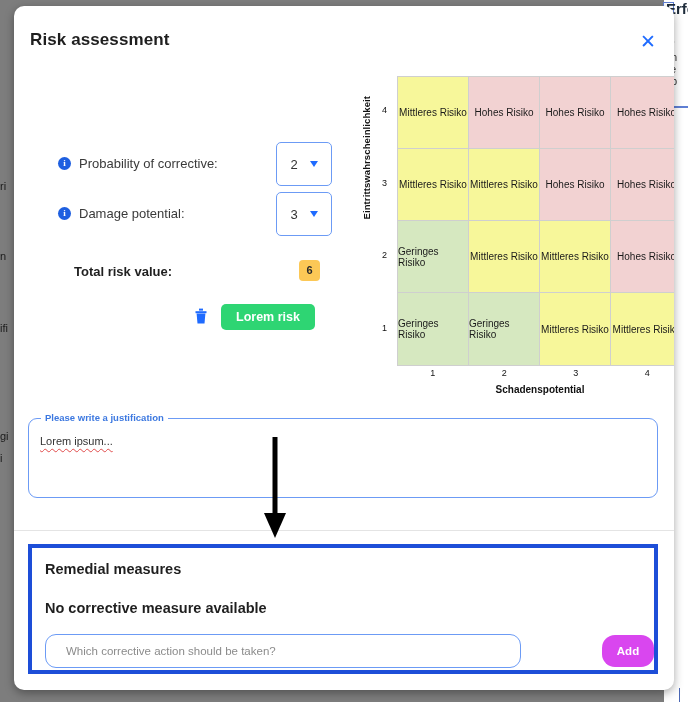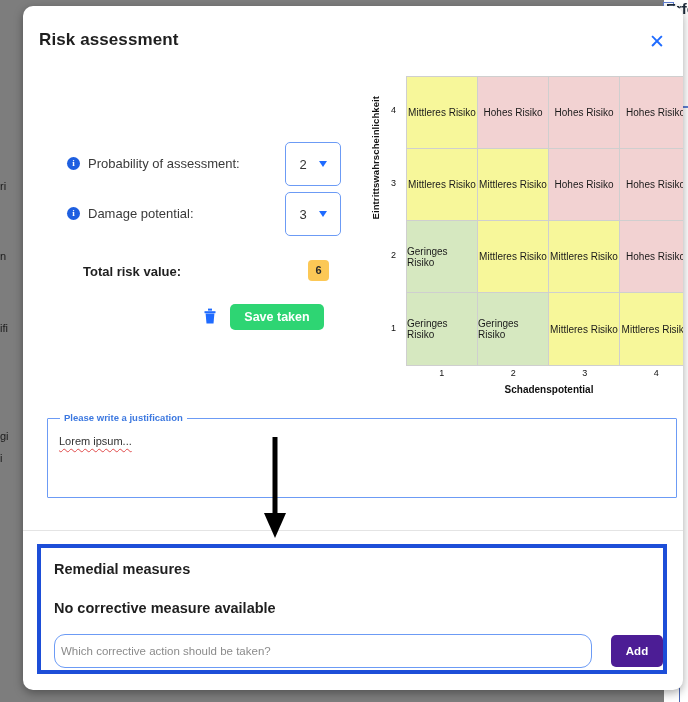--- a/index.html
+++ b/index.html
@@ -97,7 +97,6 @@
     border-radius: 10px;
     box-shadow: 0 3px 10px rgba(0,0,0,.35);
     overflow: hidden;
-    margin-left: 9px;
   }
 
   .dialog-title {

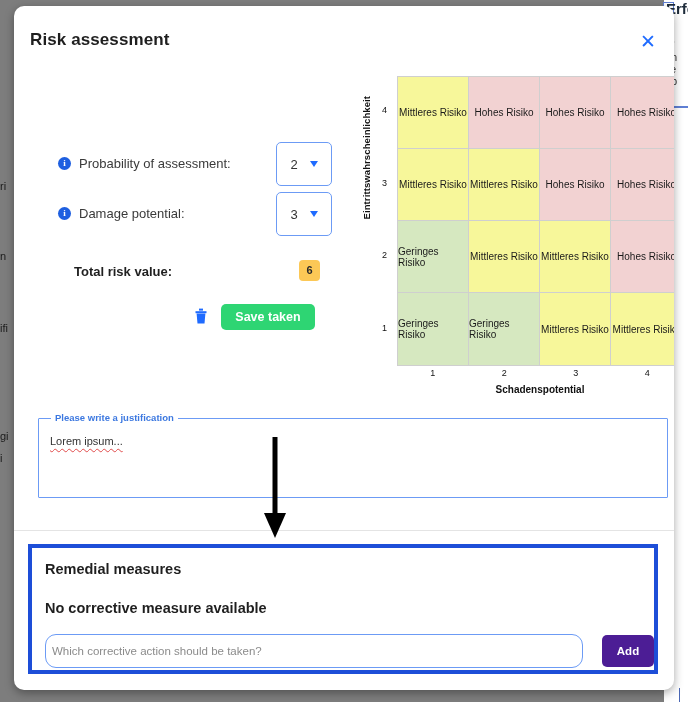--- a/index.html
+++ b/index.html
@@ -458,7 +458,7 @@
 
     <div class="ctl-row row1">
       <span class="info-icon">i</span>
-      <span class="ctl-label">Probability of assessment:</span>
+      <span class="ctl-label">Probability of corrective:</span>
     </div>
     <div class="select-box sel1">
       <span class="select-val">2</span>

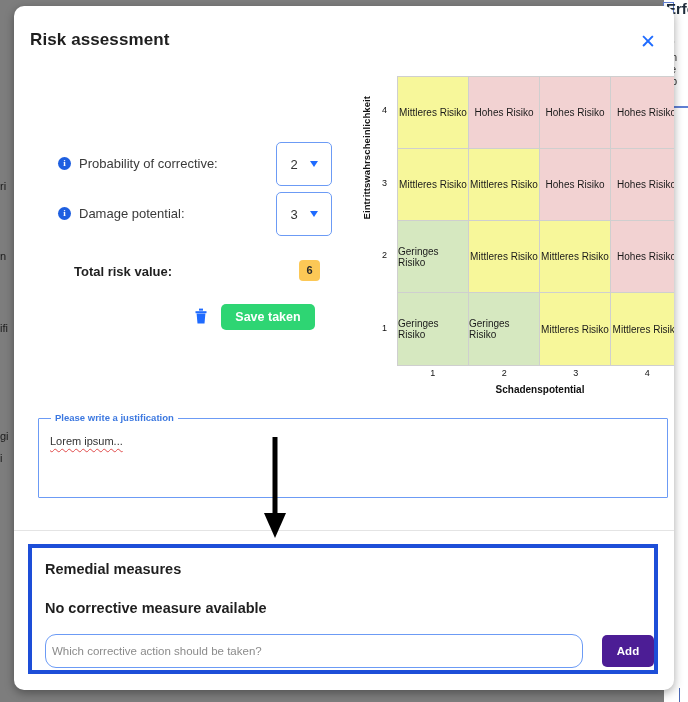--- a/index.html
+++ b/index.html
@@ -484,7 +484,7 @@
         <path d="M3.6 6.4 h8.8 l-0.9 10.2 h-7 Z" fill="#1f6bff"></path>
       </svg>
     </span>
-    <button class="save-btn">Save taken</button>
+    <button class="save-btn">Lorem risk</button>
   </div>
 
   <div class="matrix-wrap">

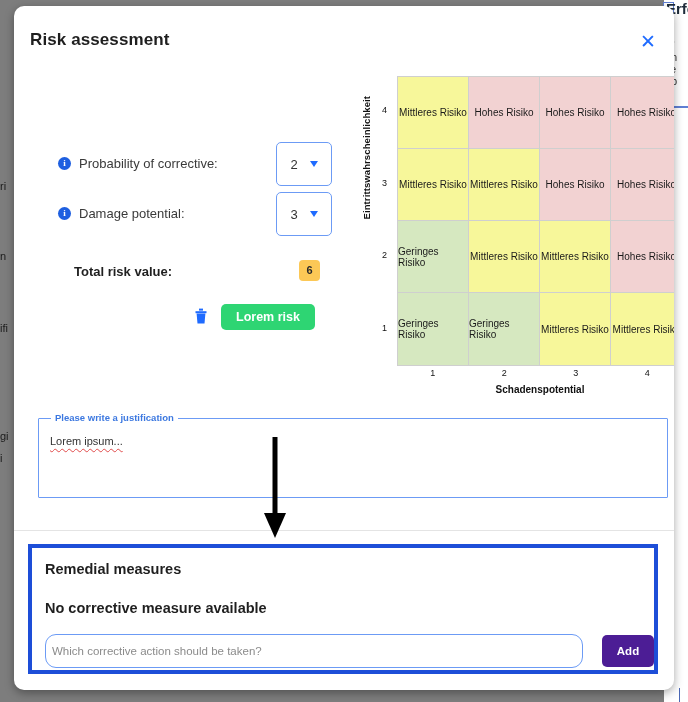--- a/index.html
+++ b/index.html
@@ -313,12 +313,12 @@
   
   .justification {
     position: absolute;
-    left: 24px;
+    left: 14px;
     top: 412px;
     width: 630px;
     height: 80px;
     border: 1.3px solid #6c9bf5;
-    border-radius: 1px;
+    border-radius: 9px;
     box-sizing: border-box;
     background: #fff;
   }

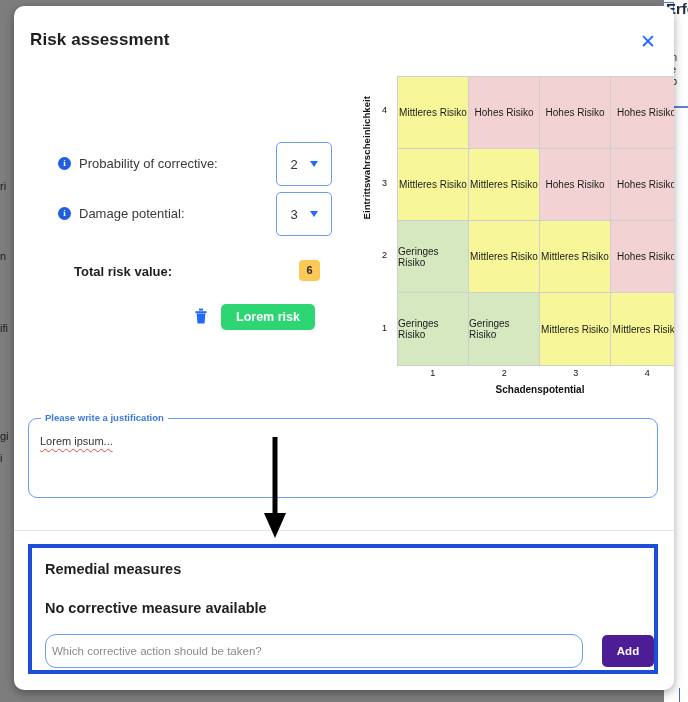--- a/index.html
+++ b/index.html
@@ -386,12 +386,12 @@
     position: absolute;
     left: 13px;
     top: 86px;
-    width: 538px;
+    width: 476px;
     height: 34px;
     border: 1.2px solid #6c9bf5;
     border-radius: 11px;
     box-sizing: border-box;
-    padding: 0 6px;
+    padding: 0 20px;
     font-size: 11.5px;
     color: #333;
     background: #fff;

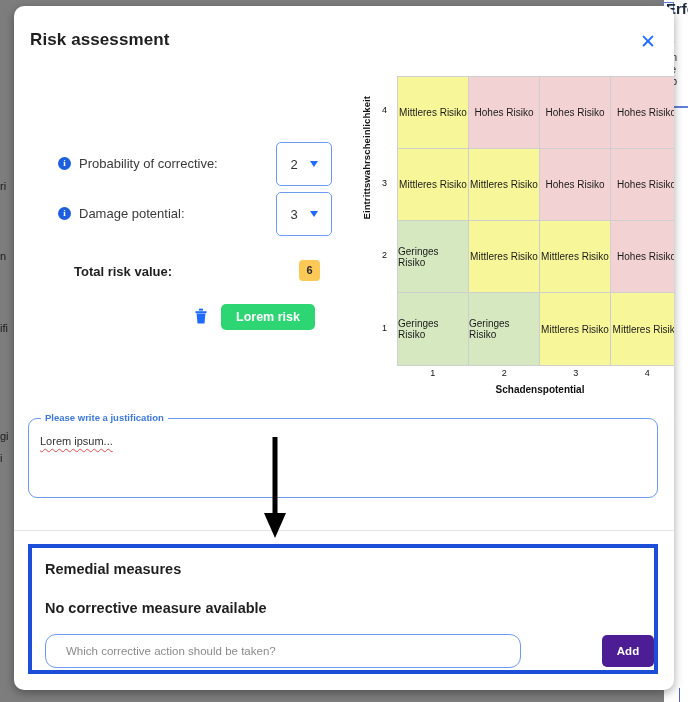--- a/index.html
+++ b/index.html
@@ -405,9 +405,9 @@
     top: 87px;
     width: 52px;
     height: 32px;
-    background: #4c1d95;
+    background: #d946ef;
     border: none;
-    border-radius: 5px;
+    border-radius: 13px;
     color: #fff;
     font-size: 11.5px;
     font-weight: bold;

